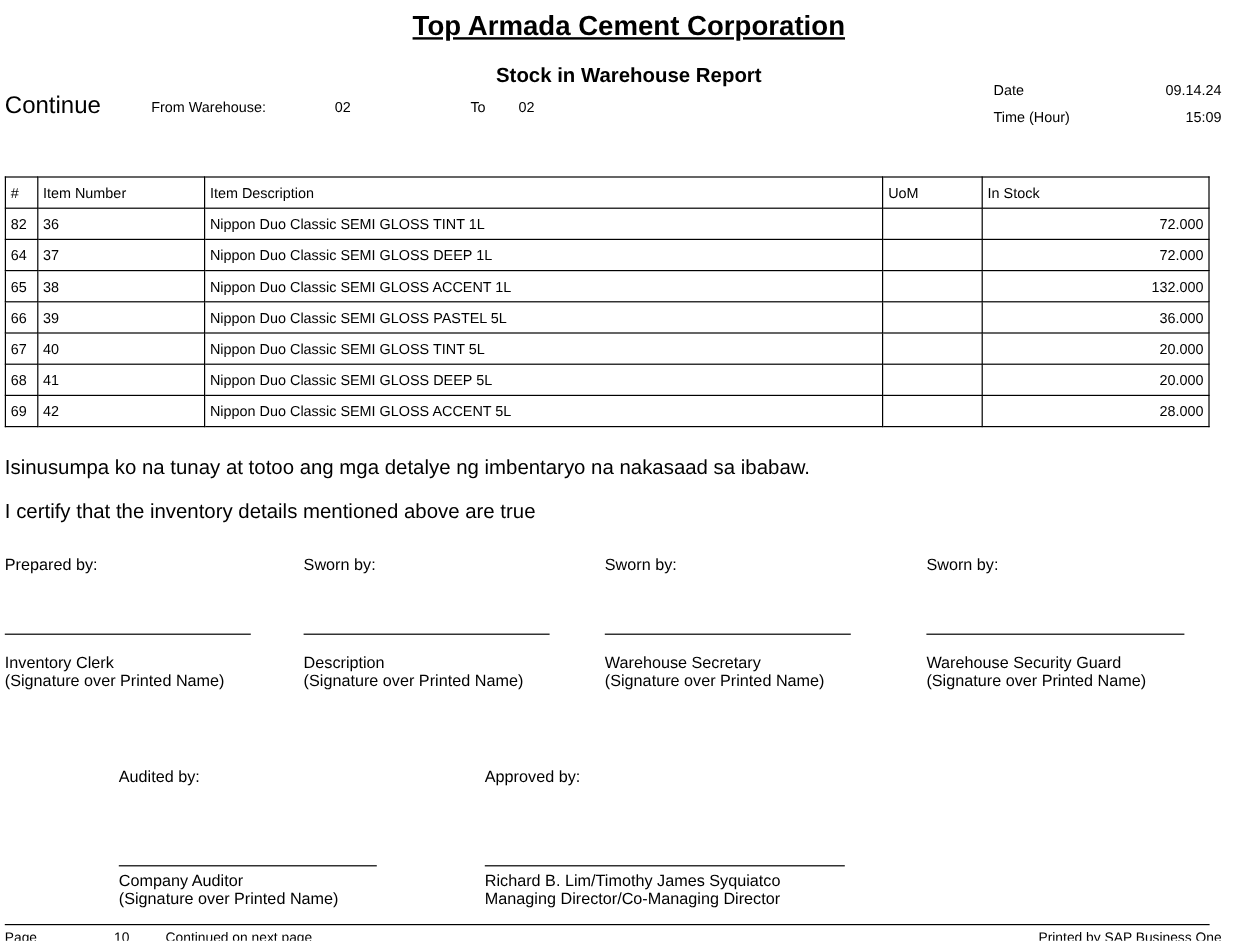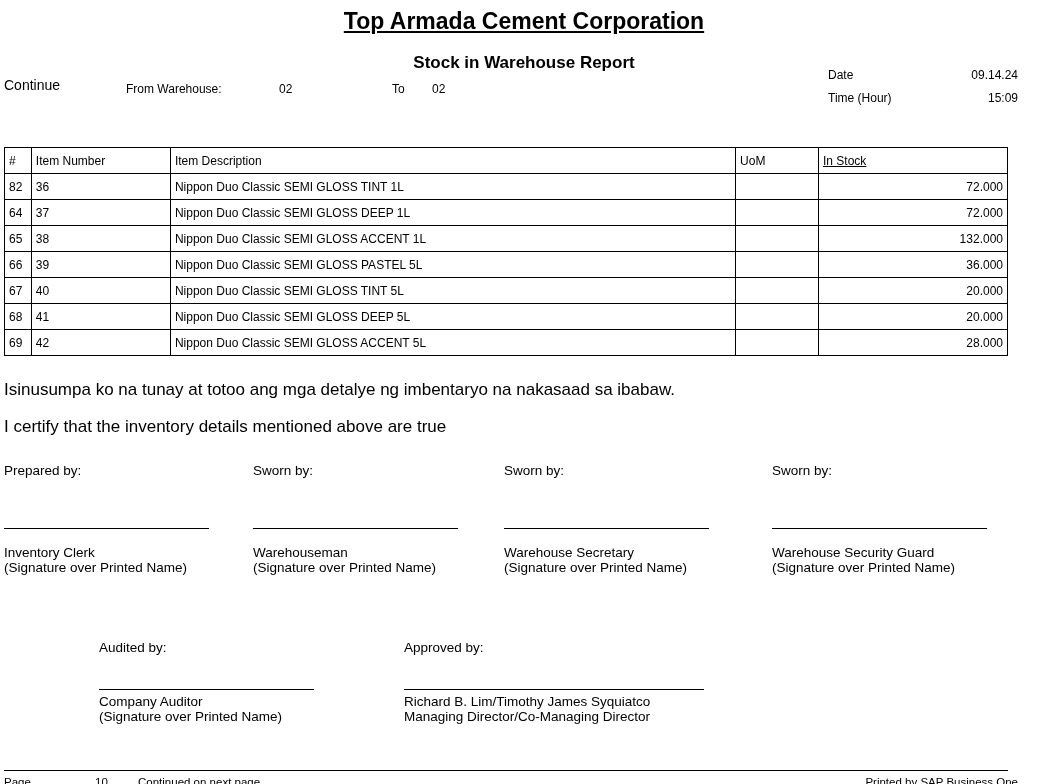--- a/index.html
+++ b/index.html
@@ -58,7 +58,7 @@
     position: absolute;
     left: 4px;
     top: 0px;
-    font-size: 14px;
+    font-size: 20px;
   }
   .from-wh-label {
     position: absolute;

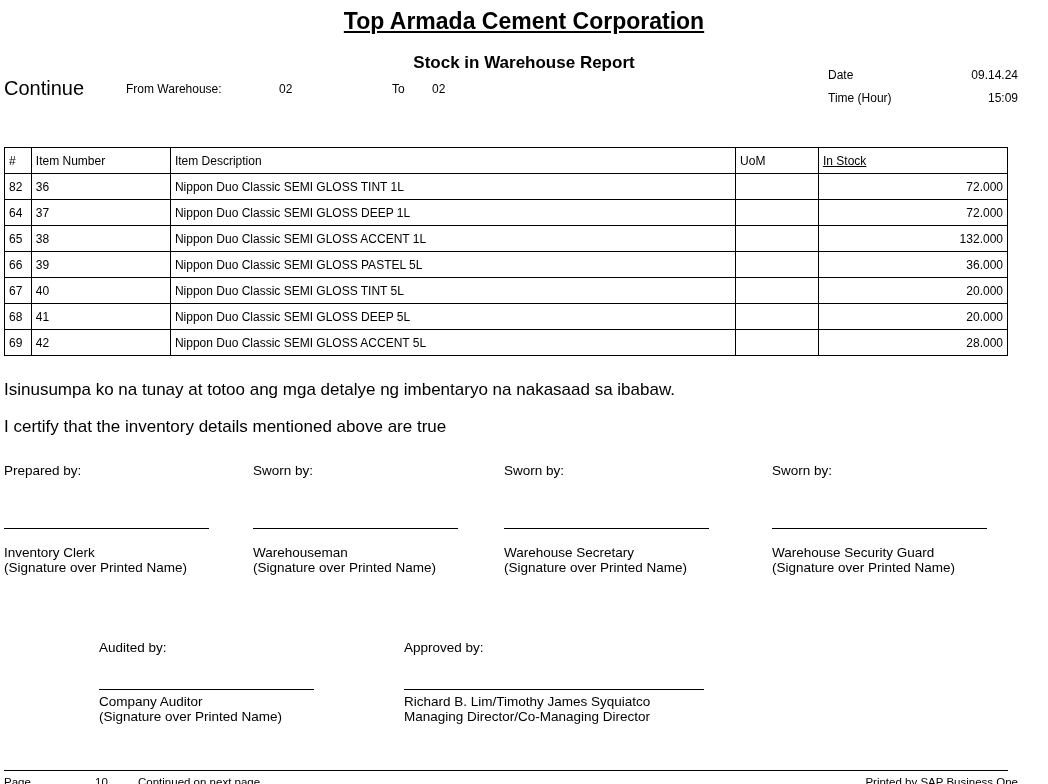--- a/index.html
+++ b/index.html
@@ -105,7 +105,7 @@
   .col-item { width: 134px; }
   .col-desc { width: 578px; }
   .col-uom { width: 76px; }
-  .col-stock { width: 186px; text-decoration: underline; }
+  .col-stock { width: 186px; }
   td.num { text-align: right; padding-right: 5px; }
 
   .cert-line {

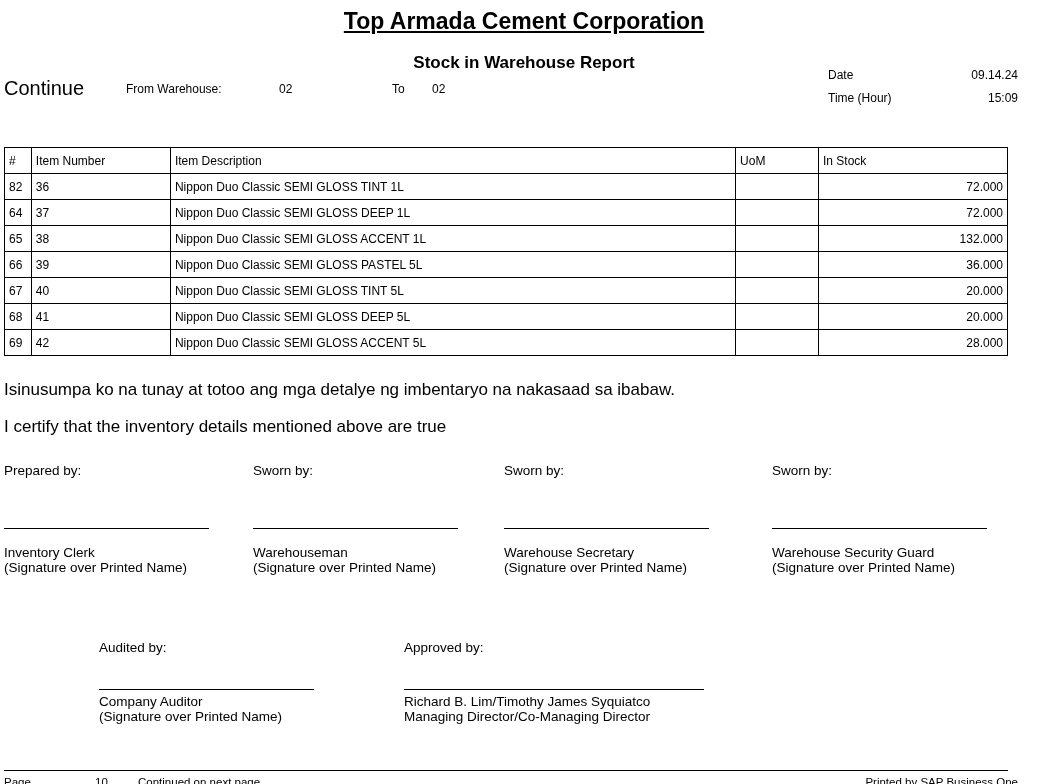--- a/index.html
+++ b/index.html
@@ -281,7 +281,7 @@
     <div class="sig-col sig-2">
       <div class="role">Sworn by:</div>
       <div class="rule"></div>
-      <div class="name">Warehouseman</div>
+      <div class="name">Description</div>
       <div class="sub">(Signature over Printed Name)</div>
     </div>
     <div class="sig-col sig-3">

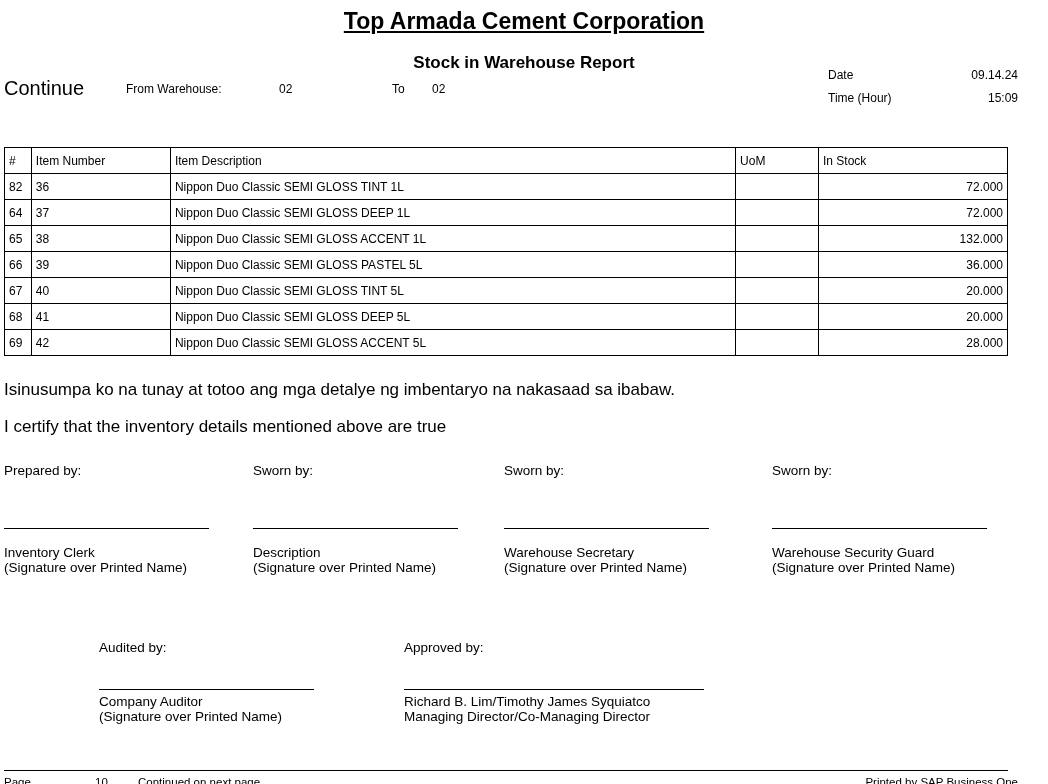--- a/index.html
+++ b/index.html
@@ -148,7 +148,7 @@
     font-size: 13.5px;
   }
   .appr-col { position: absolute; }
-  .appr-col .role { margin-bottom: 6px; }
+  .appr-col .role { margin-bottom: 38px; }
   .appr-col .rule {
     border-bottom: 1px solid #000000;
     width: 215px;

